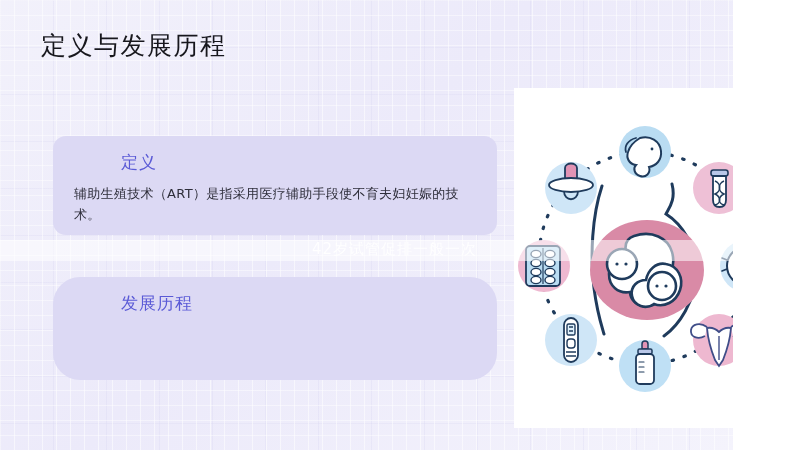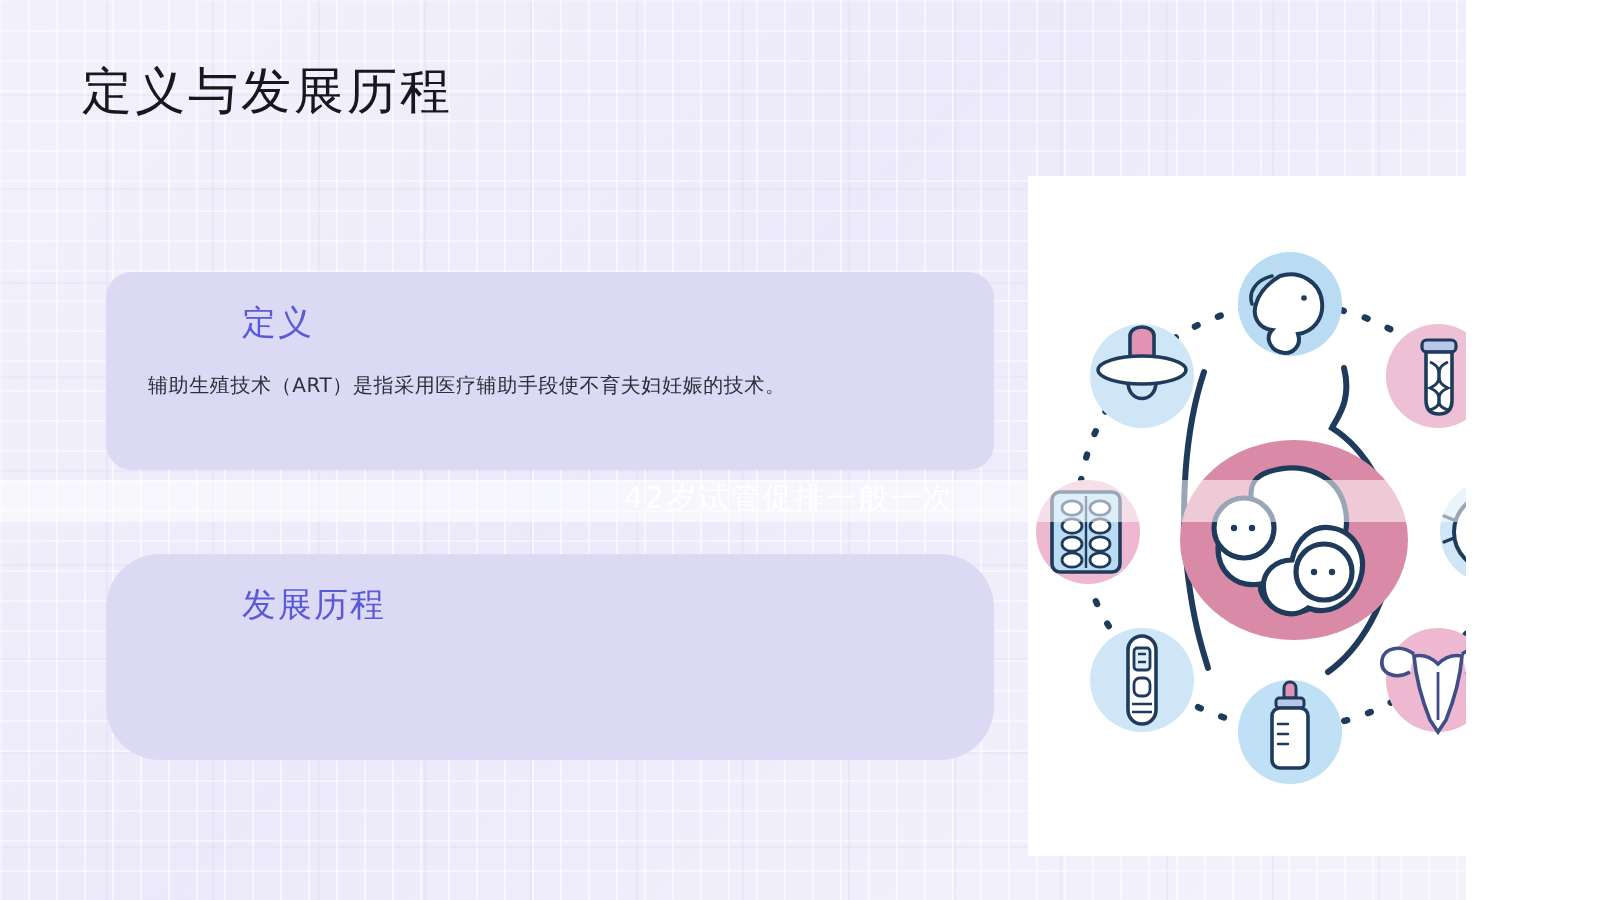--- a/index.html
+++ b/index.html
@@ -74,7 +74,7 @@
     left: 21px;
     right: 18px;
     top: 47px;
-    font-size: 10px;
+    font-size: 13px;
     line-height: 21px;
     color: #2e2e3a;
     letter-spacing: 0.3px;

